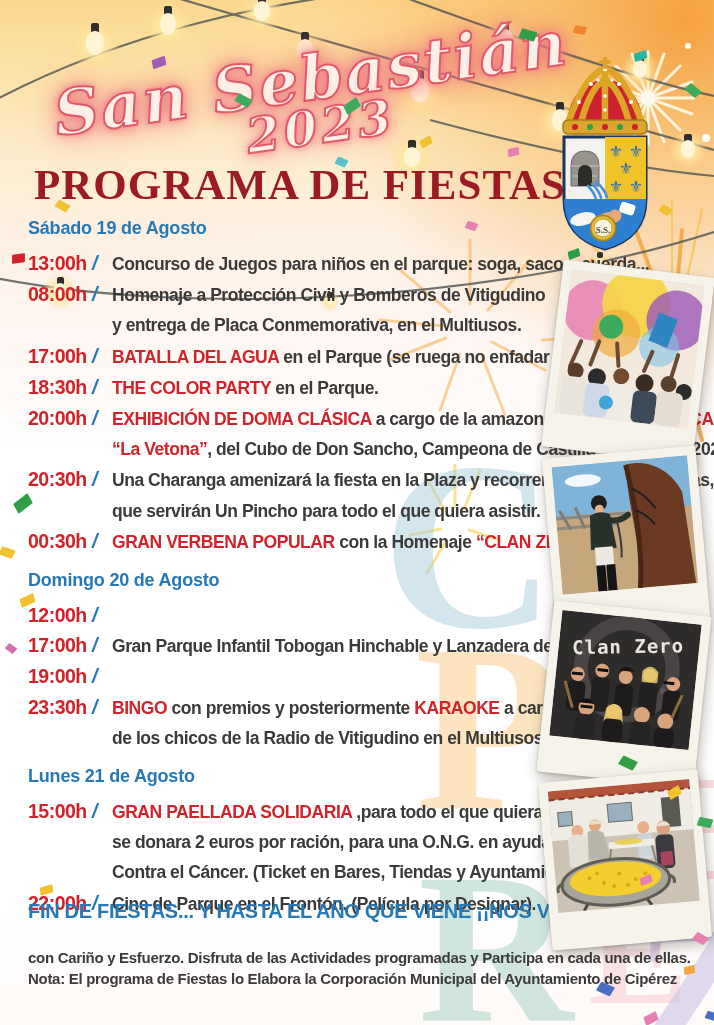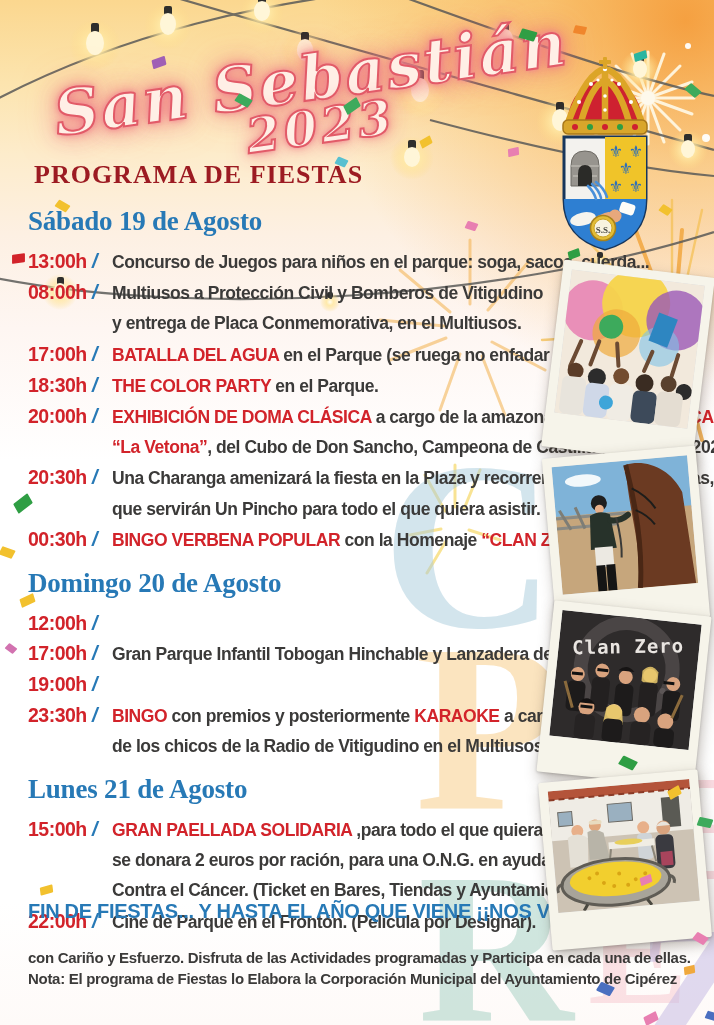--- a/index.html
+++ b/index.html
@@ -32,7 +32,7 @@
   }
   .main-title{
     position:absolute;left:34px;top:160px;z-index:6;
-    font-family:"Liberation Serif",serif;font-weight:bold;font-size:26px;
+    font-family:"Liberation Serif",serif;font-weight:bold;font-size:43px;
     color:#9c1b22;letter-spacing:1px;white-space:nowrap;
   }
   

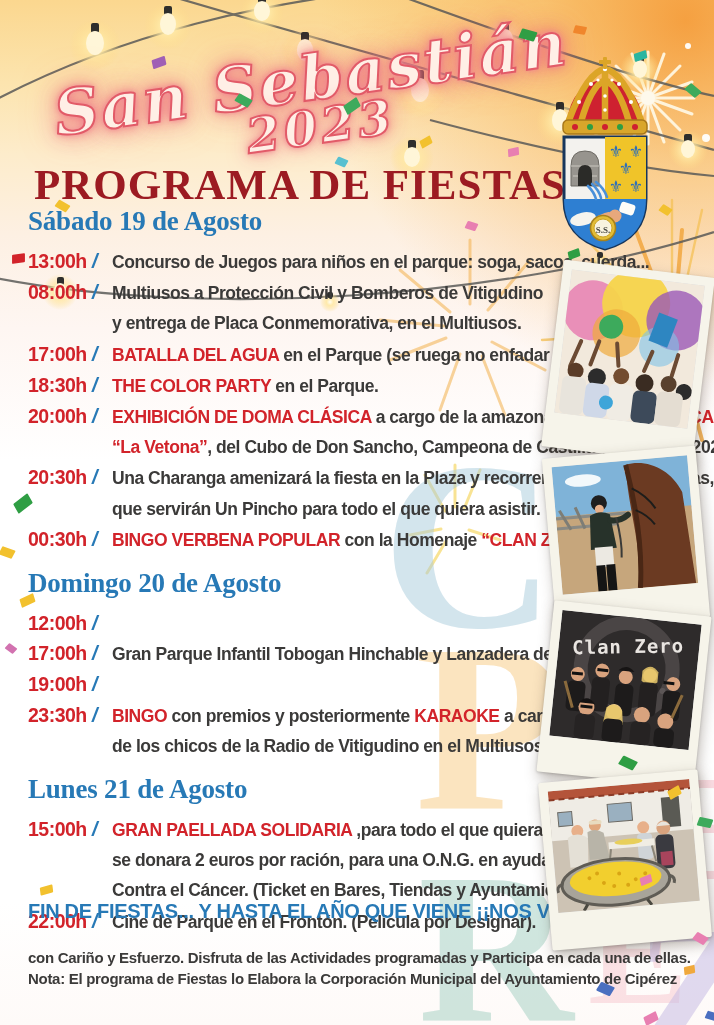--- a/index.html
+++ b/index.html
@@ -37,7 +37,7 @@
   }
   
   #schedule-root{position:absolute;left:28px;top:206px;width:680px;z-index:4;}
-  .day-heading{color:#2779b6;font-weight:bold;font-size:27px;margin:0 0 9px 0;letter-spacing:-.2px;font-family:Liberation Serif, serif;}
+  .day-heading{color:#2779b6;font-weight:bold;font-size:18px;margin:12px 0 9px 0;letter-spacing:-.2px;}
   .day-heading.later{margin-top:13px;}
   .event-line{display:flex;align-items:baseline;white-space:nowrap;line-height:30.2px;letter-spacing:-.45px;}
   .time{color:#d2232a;font-weight:bold;font-size:19.5px;width:64px;flex:none;letter-spacing:-.5px;}

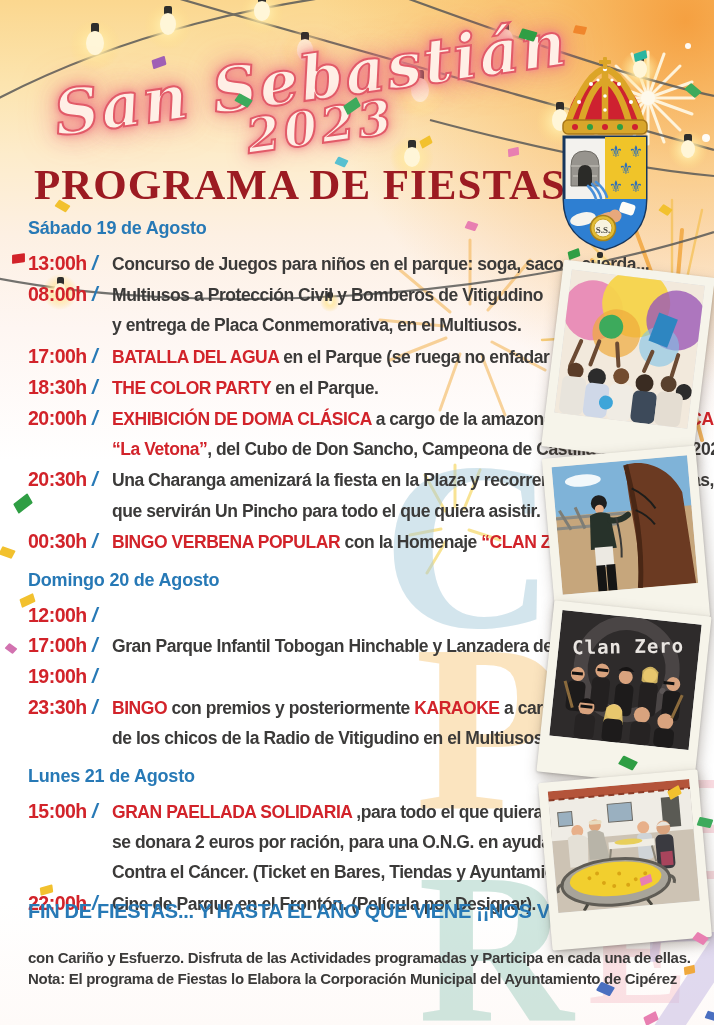--- a/index.html
+++ b/index.html
@@ -296,7 +296,7 @@
       <div class="event-line">
         <span class="time">08:00h</span>
         <span class="sep">/</span>
-        <span class="line-text"><span class="seg-dark">Multiusos a Protección Civil y Bomberos de Vitigudino</span></span>
+        <span class="line-text"><span class="seg-dark">Homenaje a Protección Civil y Bomberos de Vitigudino</span></span>
       </div>
       <div class="event-line">
         <span class="time"></span>

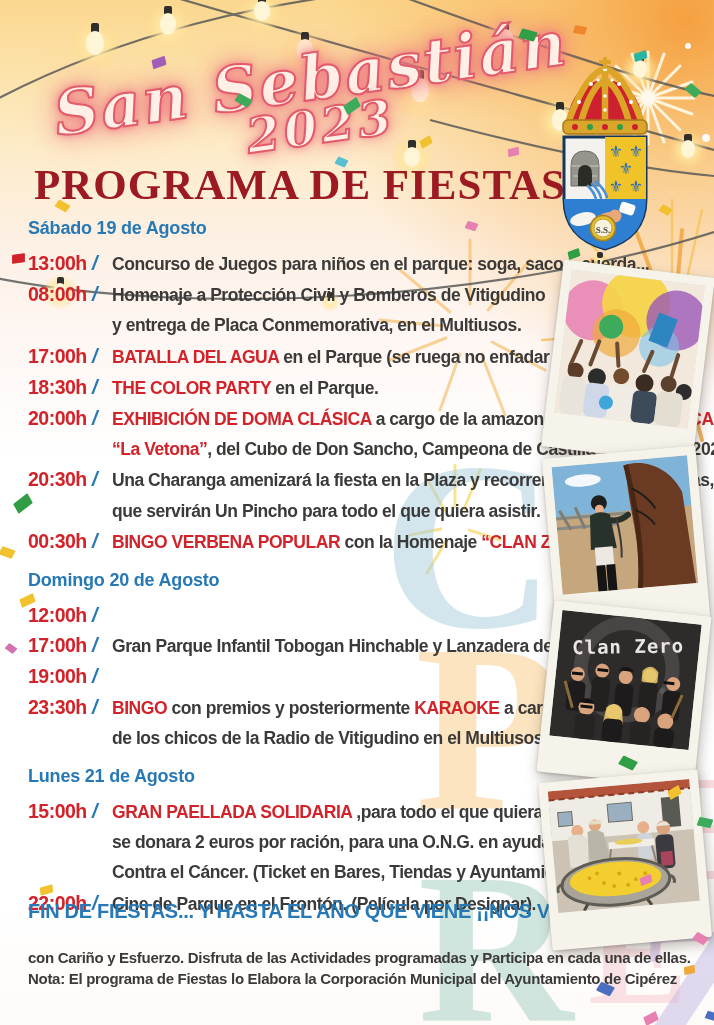--- a/index.html
+++ b/index.html
@@ -336,7 +336,7 @@
       <div class="event-line">
         <span class="time">00:30h</span>
         <span class="sep">/</span>
-        <span class="line-text"><span class="seg-red">BINGO VERBENA POPULAR</span><span class="seg-dark"> con la Homenaje </span><span class="seg-red">“CLAN ZERO”</span><span class="seg-dark">.</span></span>
+        <span class="line-text"><span class="seg-red">GRAN VERBENA POPULAR</span><span class="seg-dark"> con la Homenaje </span><span class="seg-red">“CLAN ZERO”</span><span class="seg-dark">.</span></span>
       </div>
       <div class="day-heading later">Domingo 20 de Agosto</div>
       <div class="event-line">

